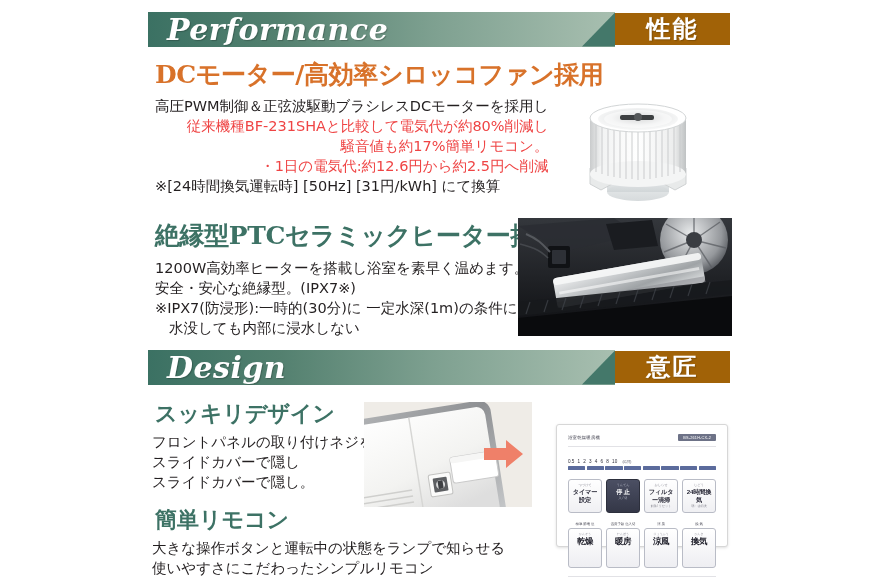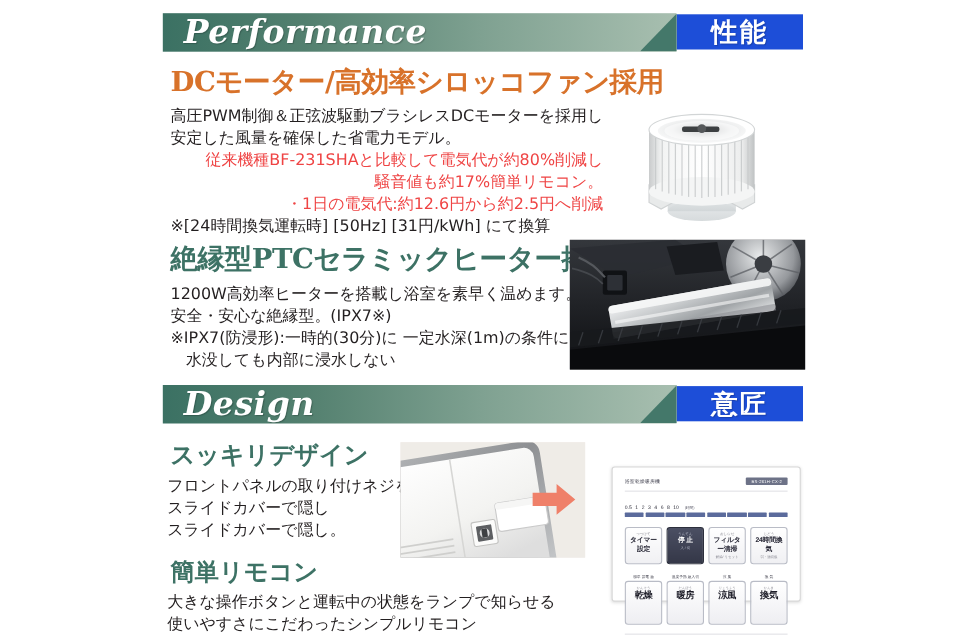--- a/index.html
+++ b/index.html
@@ -57,7 +57,7 @@
   }
   .banner-right {
     flex: 0 0 115px;
-    background: #1d4ed8;
+    background: #a16207;
     display: flex;
     align-items: center;
     justify-content: center;

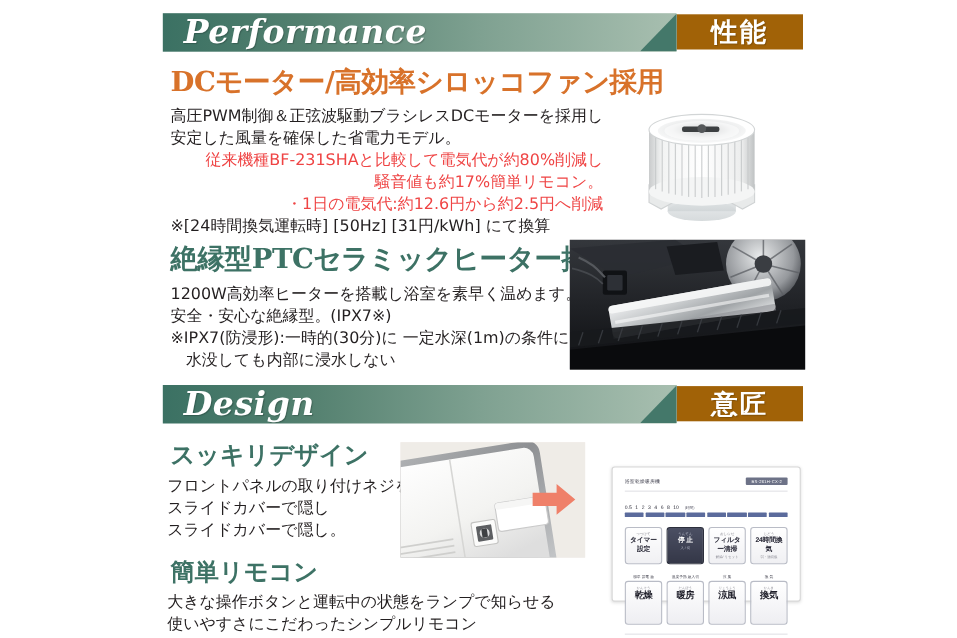--- a/index.html
+++ b/index.html
@@ -240,7 +240,6 @@
 
 <div class="body-block" style="left:155px; top:96px;">
   <div>高圧PWM制御＆正弦波駆動ブラシレスDCモーターを採用し</div>
-  <div>安定した風量を確保した省電力モデル。</div>
   <div class="txt-blue">従来機種BF-231SHAと比較して電気代が約80%削減し</div>
   <div class="txt-blue">騒音値も約17%簡単リモコン。</div>
   <div class="txt-blue">・1日の電気代:約12.6円から約2.5円へ削減</div>

